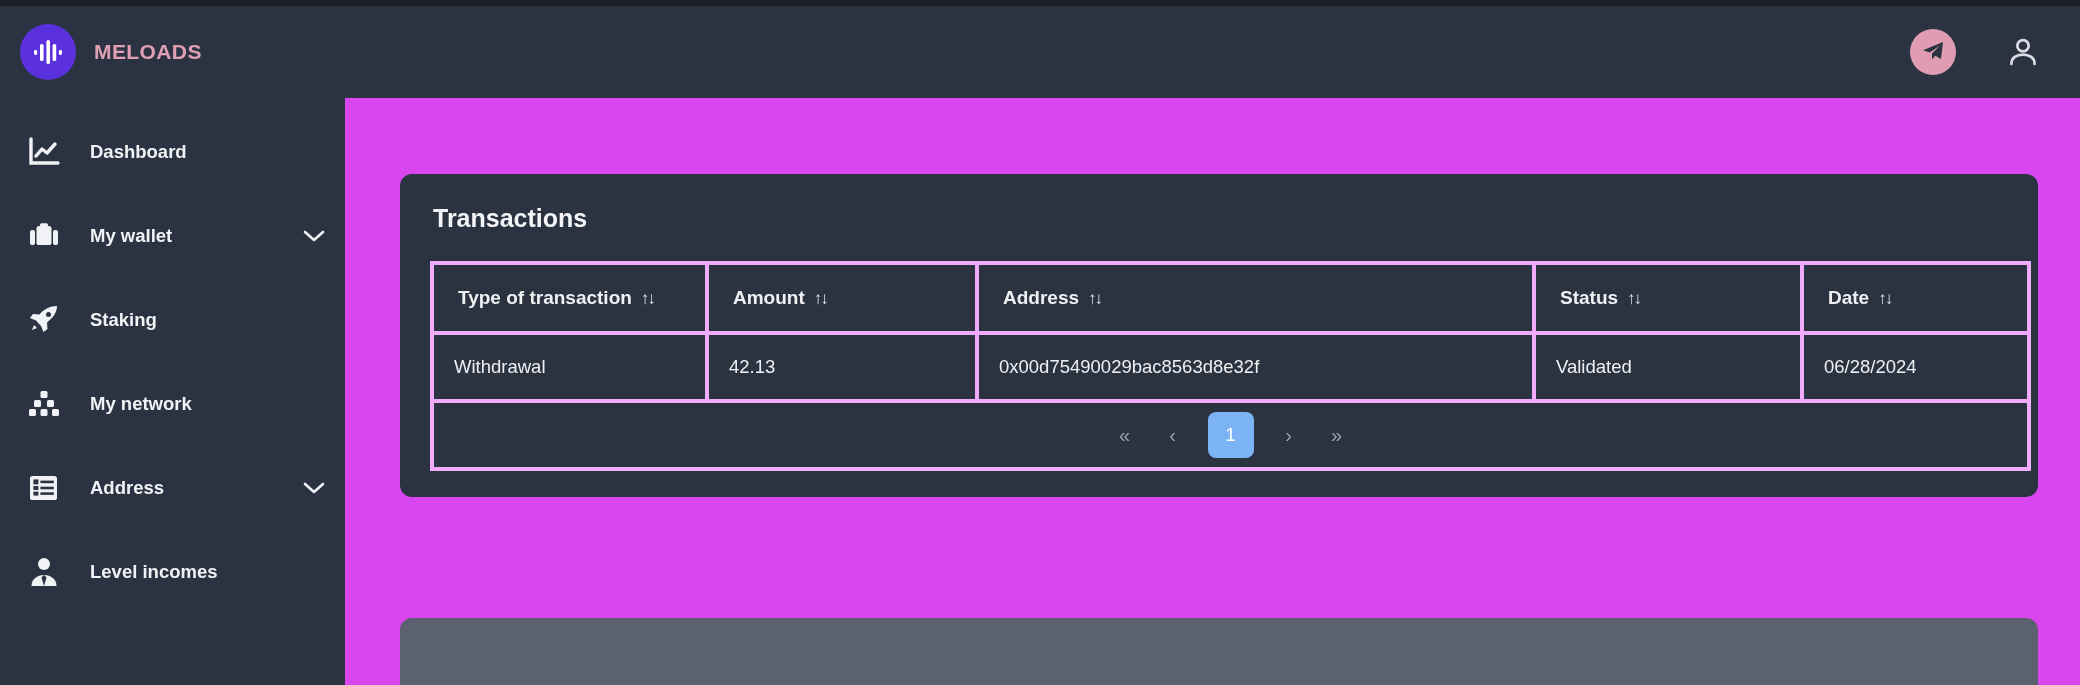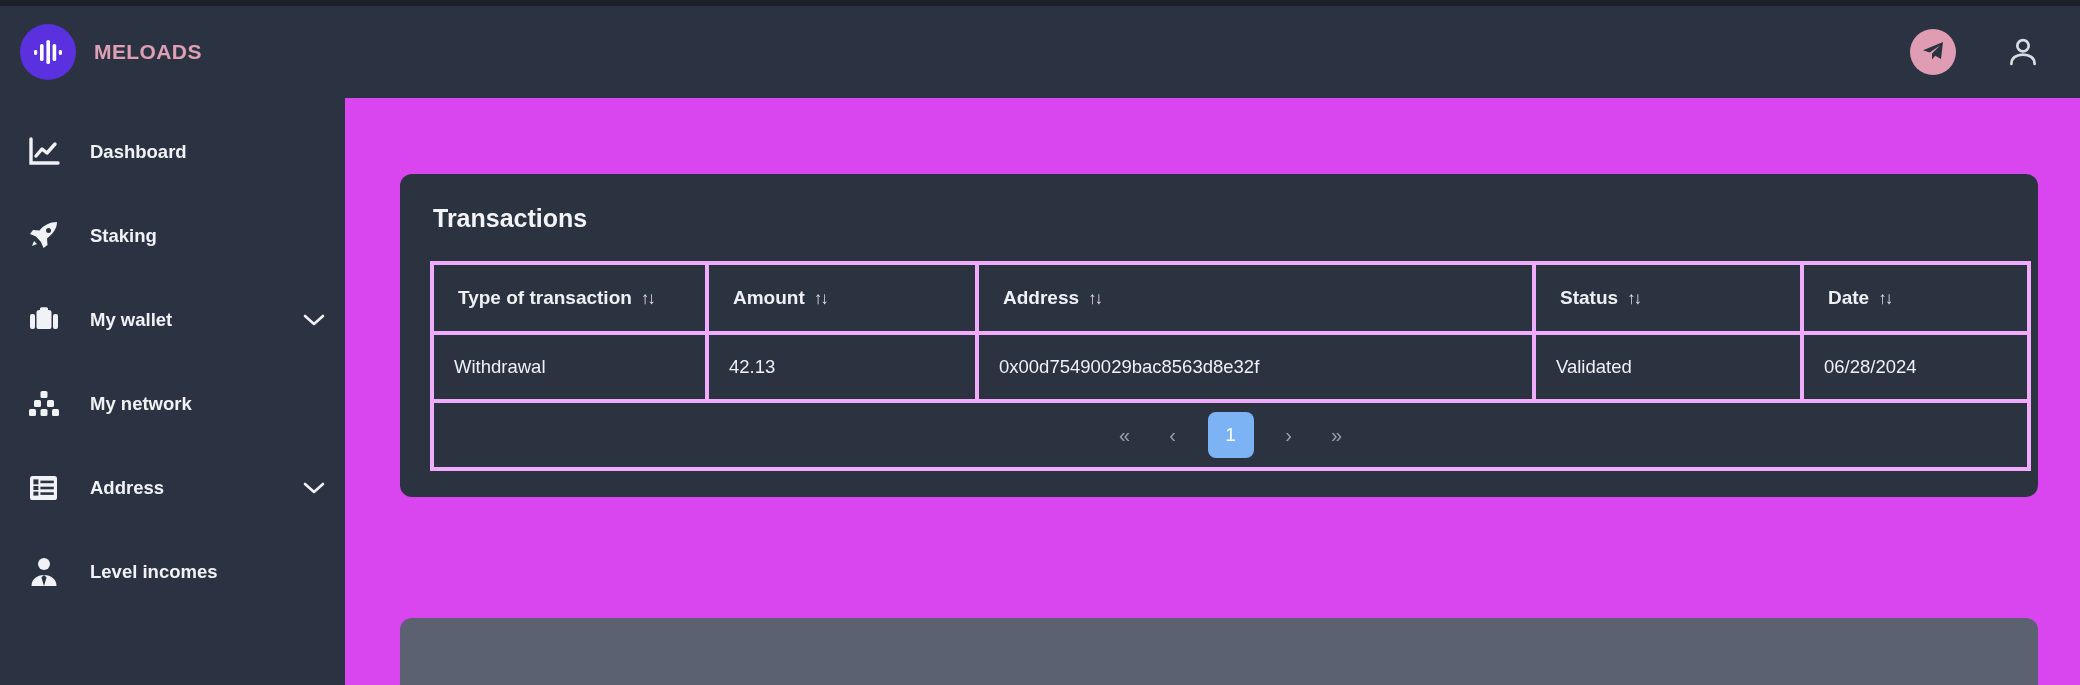--- a/index.html
+++ b/index.html
@@ -317,17 +317,6 @@
   <div class="nav-item">
     <span class="nav-icon">
       <svg width="32" height="30" viewBox="0 0 32 30" aria-hidden="true">
-        <path d="M29 1c-7 0-13 3-17.5 8.5L5 9 2 13l6 2.5L13 21l2.5 6 4-3-.5-6.5C24.5 13 29 8 29 1z" fill="#f0f2f5"></path>
-        <circle cx="20.5" cy="9.5" r="2.5" fill="#2b3342"></circle>
-        <path d="M4 25l5-2-3-3z" fill="#f0f2f5"></path>
-      </svg>
-    </span>
-    <span class="nav-label">Staking</span>
-  </div>
-
-  <div class="nav-item">
-    <span class="nav-icon">
-      <svg width="32" height="30" viewBox="0 0 32 30" aria-hidden="true">
         <rect x="2" y="9" width="5" height="15" rx="2" fill="#f0f2f5"></rect>
         <rect x="25" y="9" width="5" height="15" rx="2" fill="#f0f2f5"></rect>
         <rect x="8.5" y="5" width="15" height="19" rx="2.6" fill="#f0f2f5"></rect>
@@ -340,6 +329,17 @@
         <path d="M2 3l9 8 9-8" fill="none" stroke="#f0f2f5" stroke-width="2.6" stroke-linecap="round" stroke-linejoin="round"></path>
       </svg>
     </span>
+  </div>
+
+  <div class="nav-item">
+    <span class="nav-icon">
+      <svg width="32" height="30" viewBox="0 0 32 30" aria-hidden="true">
+        <path d="M29 1c-7 0-13 3-17.5 8.5L5 9 2 13l6 2.5L13 21l2.5 6 4-3-.5-6.5C24.5 13 29 8 29 1z" fill="#f0f2f5"></path>
+        <circle cx="20.5" cy="9.5" r="2.5" fill="#2b3342"></circle>
+        <path d="M4 25l5-2-3-3z" fill="#f0f2f5"></path>
+      </svg>
+    </span>
+    <span class="nav-label">Staking</span>
   </div>
 
   <div class="nav-item">

